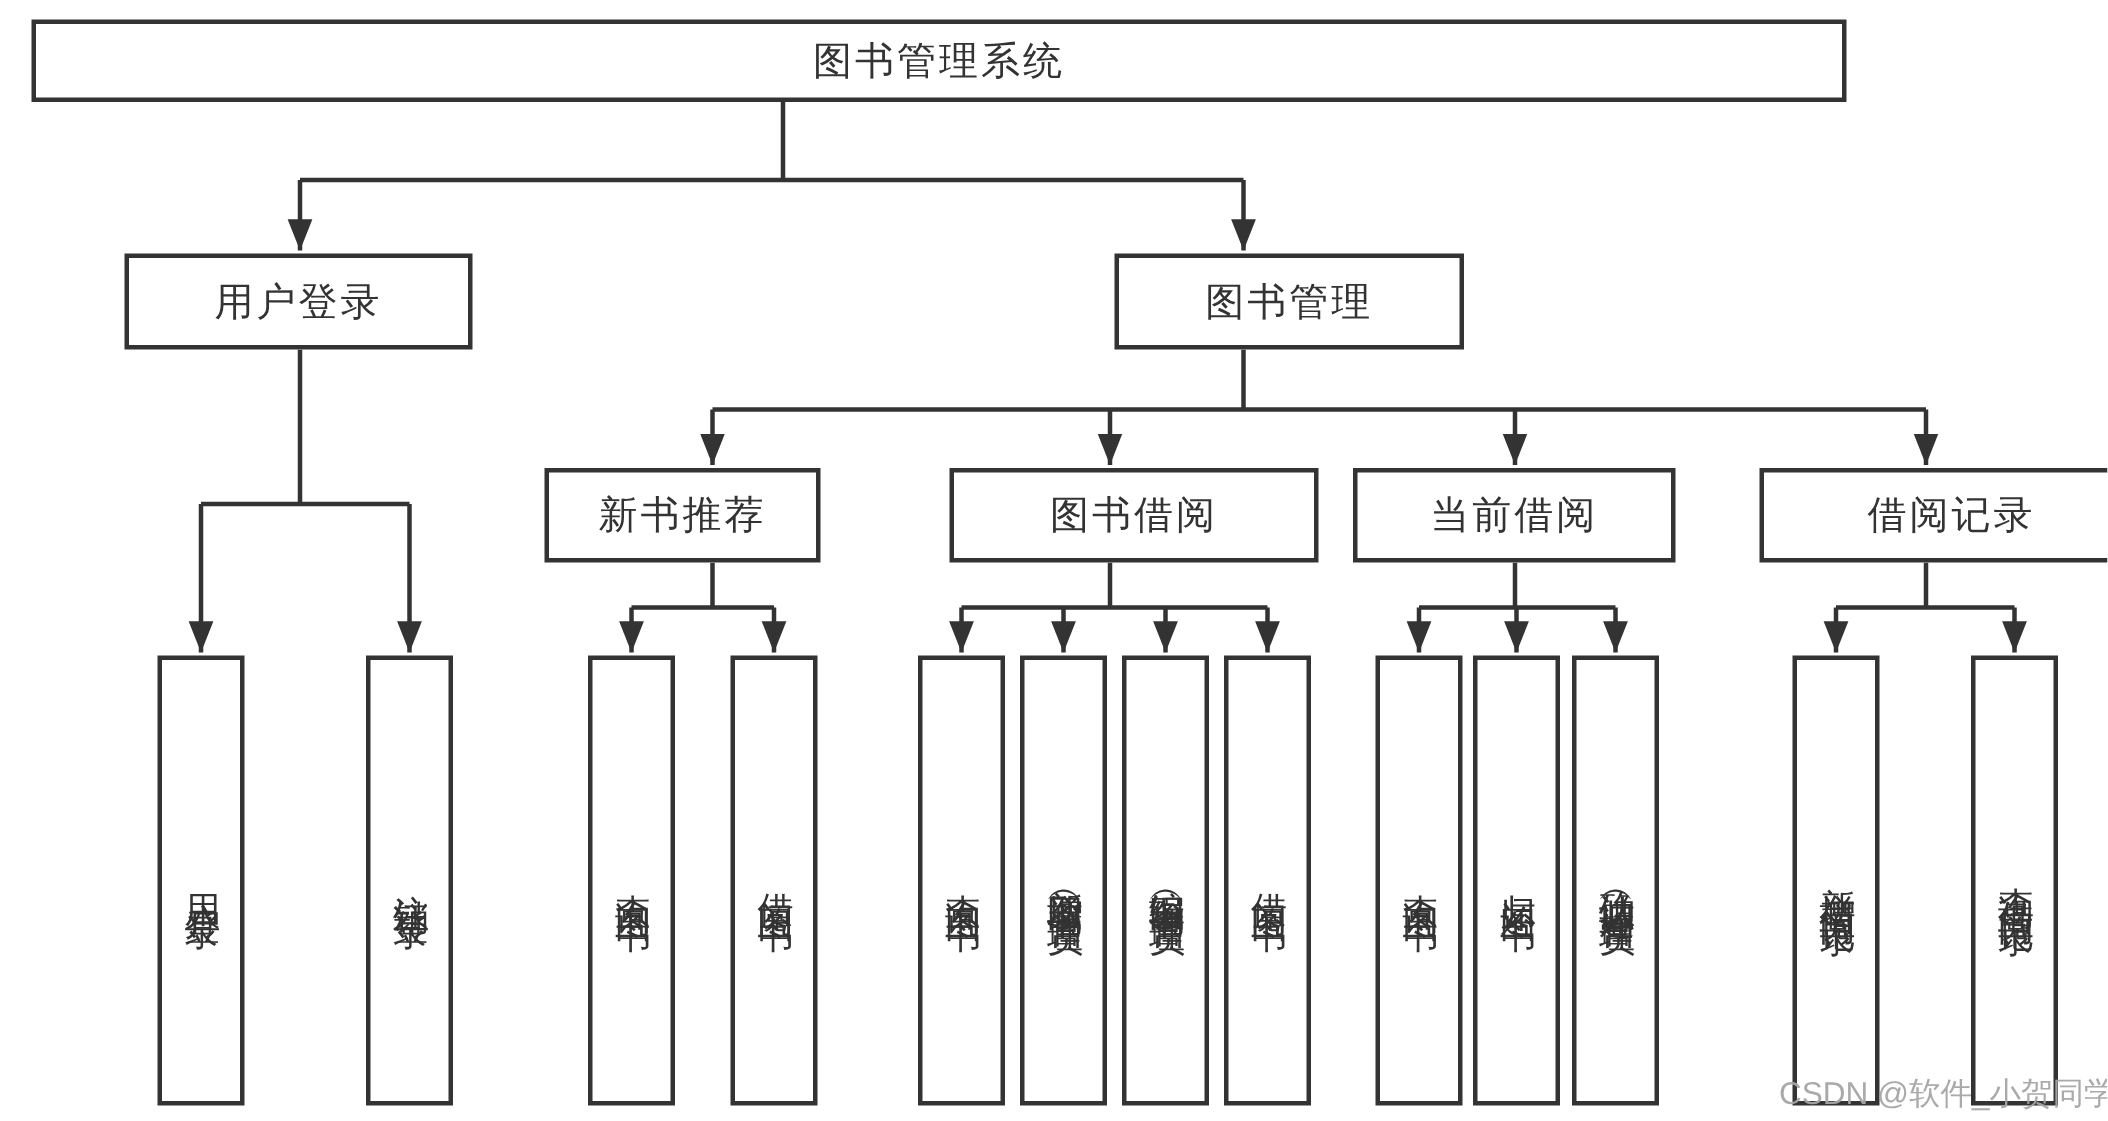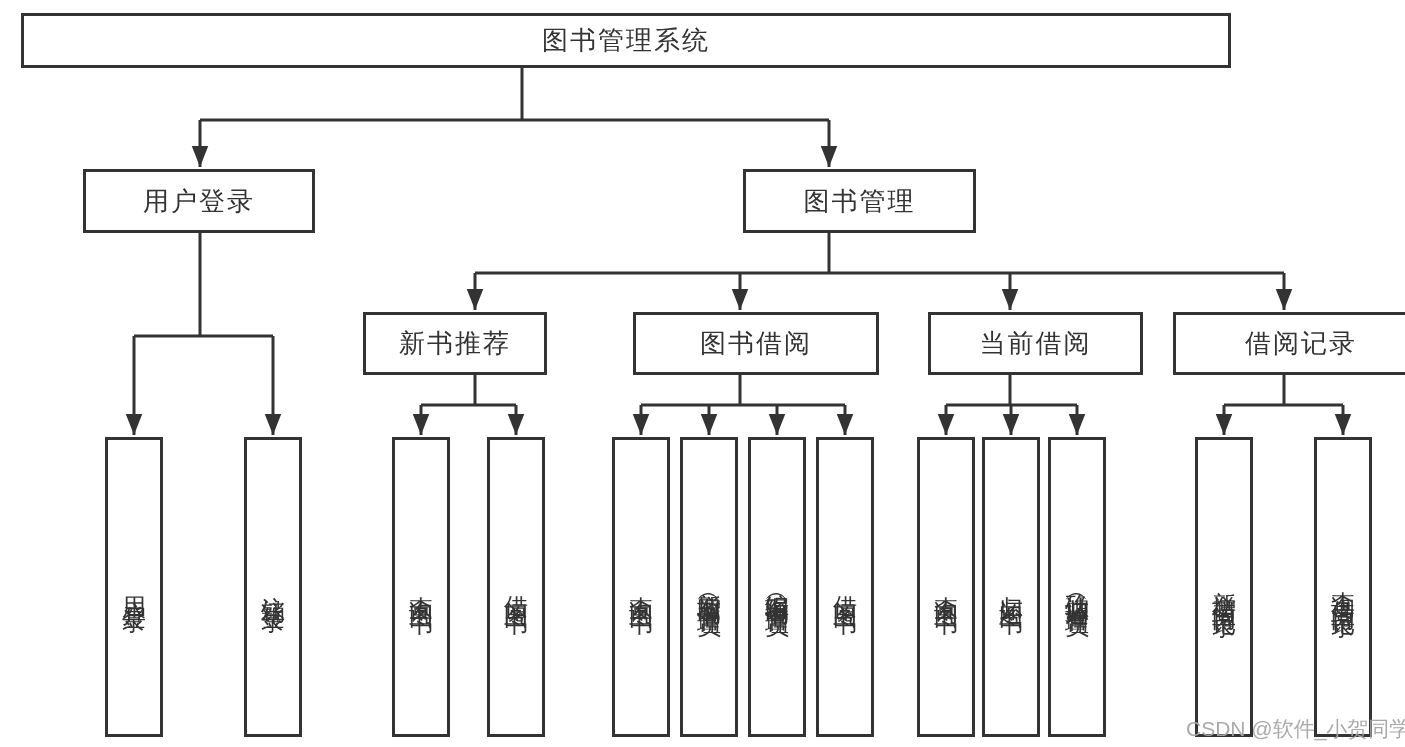--- a/index.html
+++ b/index.html
@@ -125,7 +125,7 @@
   <div class="node h" style="left:633px; top:312px; width:246px; height:63px;">
     <span>图书借阅</span>
   </div>
-  <div class="node h" style="left:928px; top:312px; width:215px; height:63px;align-items:center;">
+  <div class="node h" style="left:902px; top:312px; width:215px; height:63px;align-items:center;">
     <span>当前借阅</span>
   </div>
   <div class="node h" style="left:1173px; top:312px; width:256px; height:63px;">

